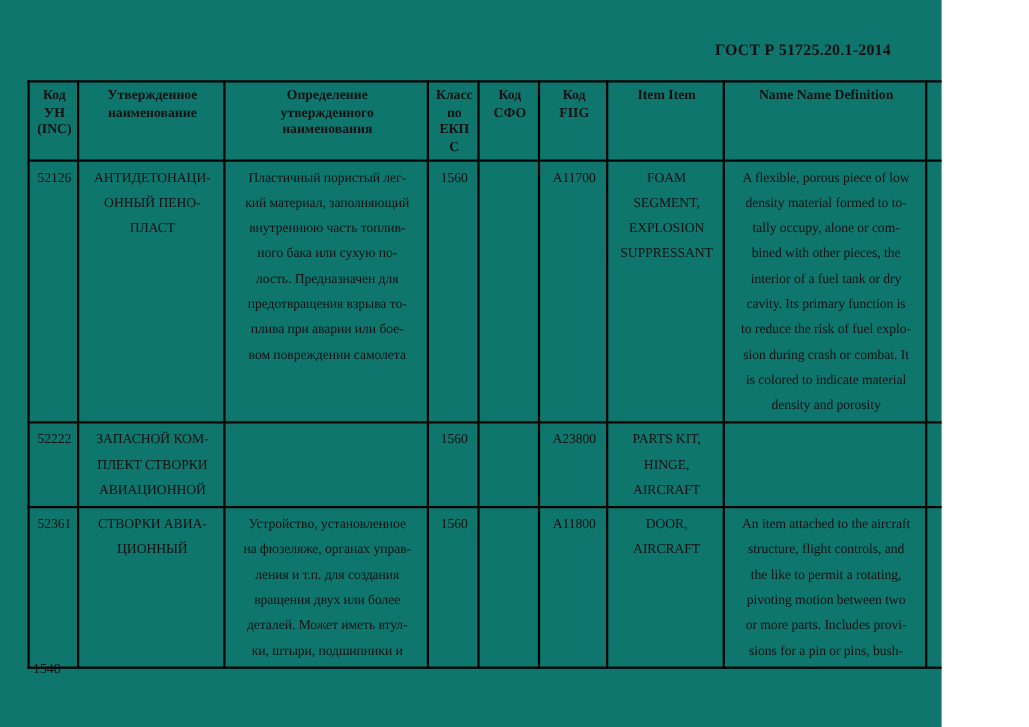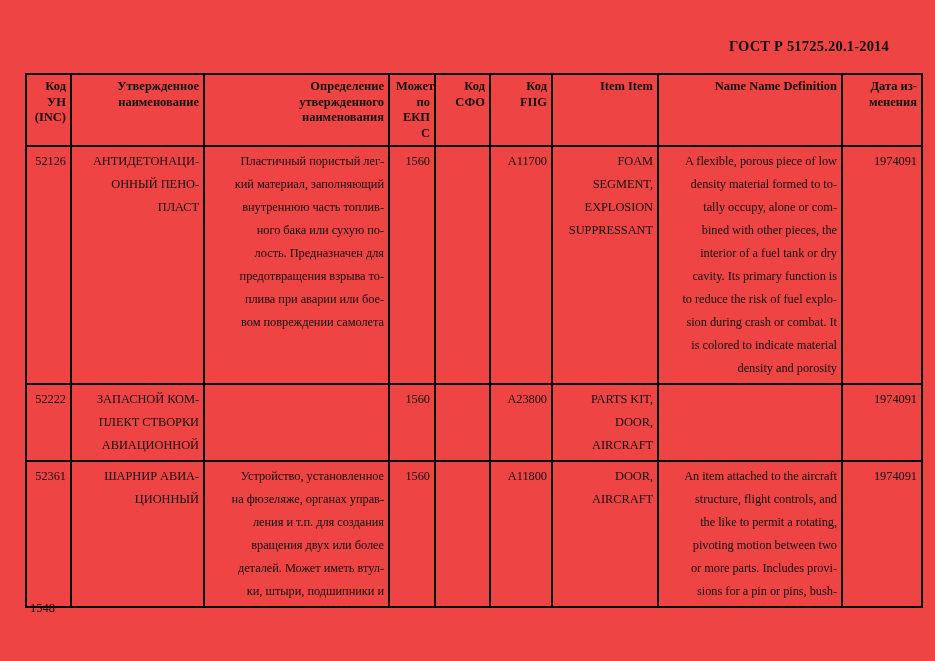--- a/index.html
+++ b/index.html
@@ -11,9 +11,9 @@
   }
   .page {
     position: relative;
-    width: 935px;
+    width: 856px;
     height: 661px;
-    background: #ef4444;
+    background: #0f766e;
     overflow: hidden;
   }
   .doc-number {

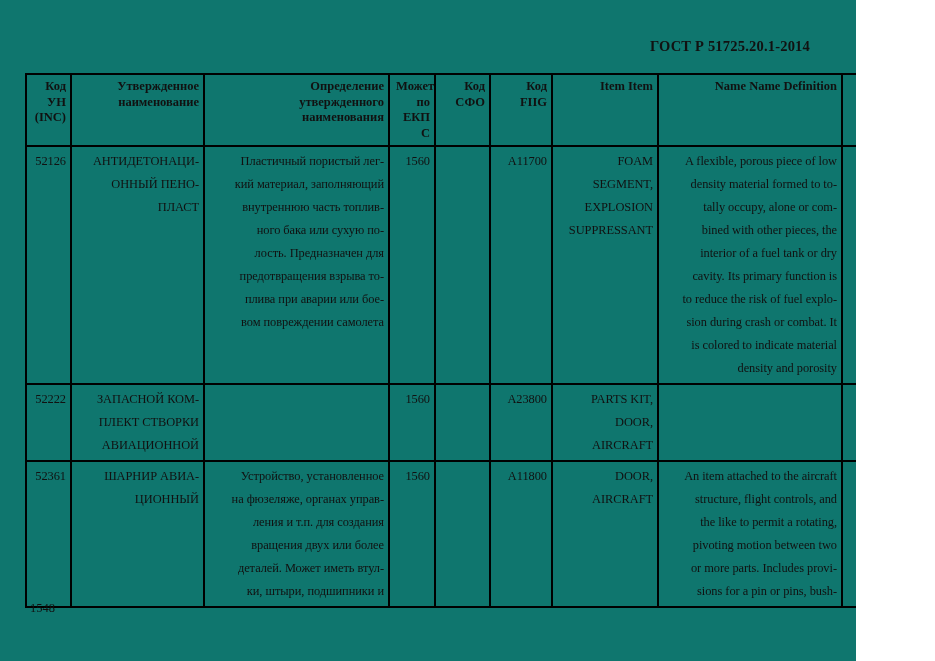--- a/index.html
+++ b/index.html
@@ -46,7 +46,7 @@
   table.catalog td {
     border: 2px solid #000000;
     vertical-align: top;
-    text-align: right;
+    text-align: center;
     white-space: pre-line;
     overflow: hidden;
   }

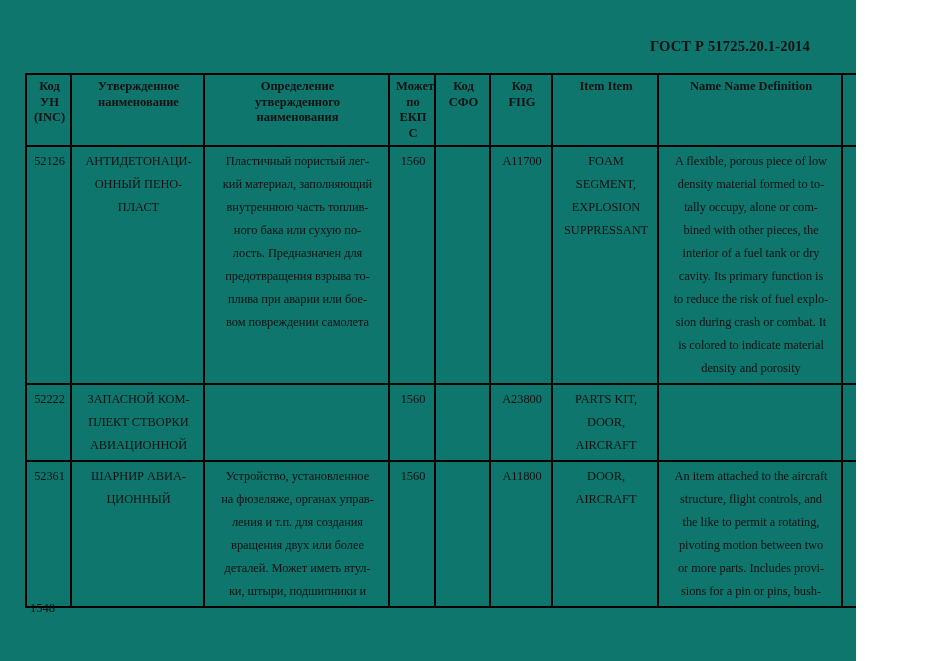--- a/index.html
+++ b/index.html
@@ -103,7 +103,7 @@
         <th>Определение
 утвержденного
 наименования</th>
-        <th>Может
+        <th>Класс
 по
 ЕКП
 С</th>

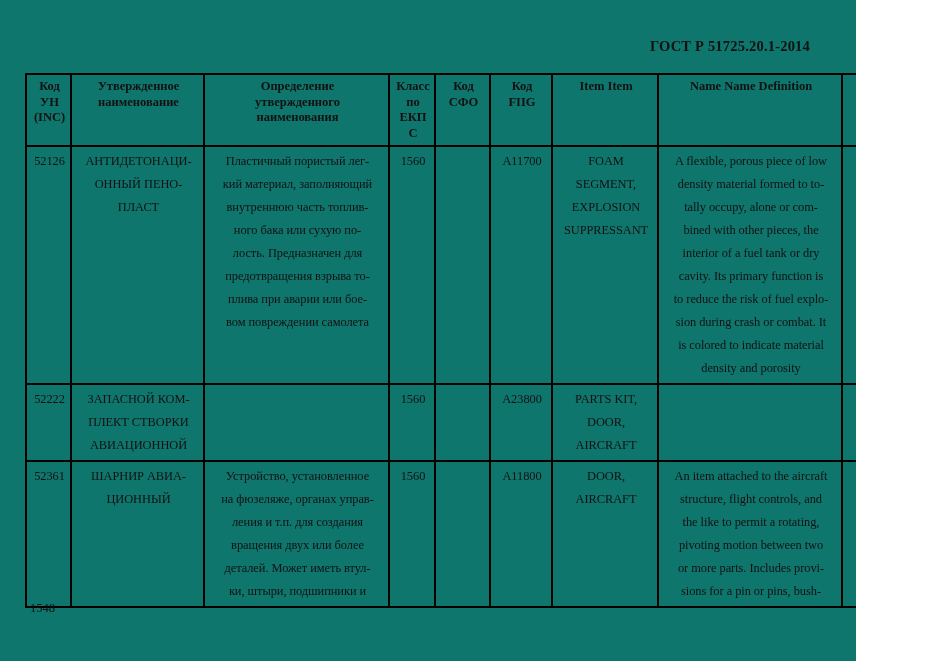--- a/index.html
+++ b/index.html
@@ -160,7 +160,7 @@
         <td></td>
         <td>A23800</td>
         <td>PARTS KIT,
-DOOR,
+HINGE,
 AIRCRAFT</td>
         <td></td>
         <td>1974091</td>

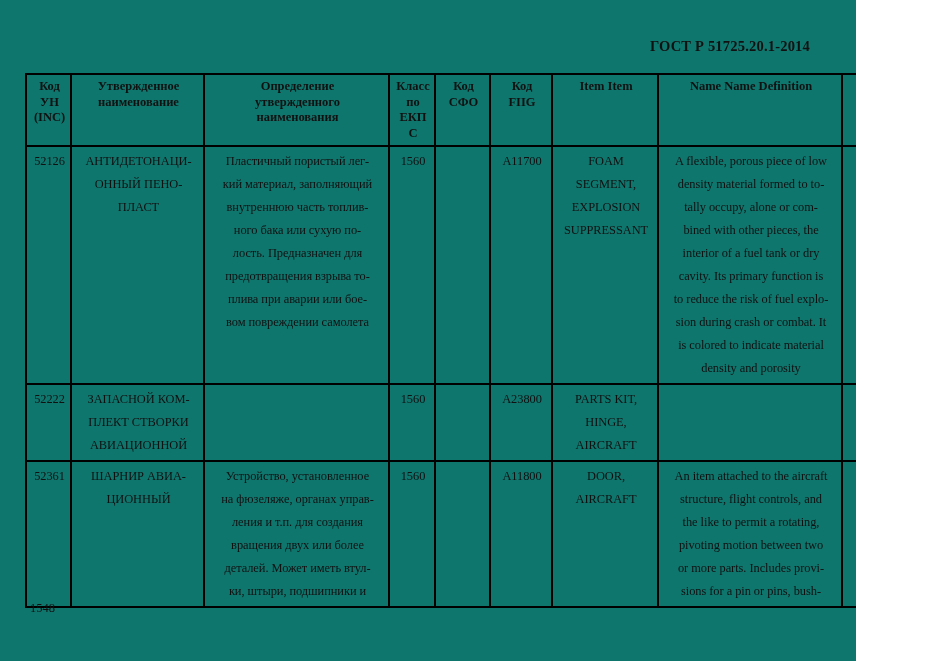--- a/index.html
+++ b/index.html
@@ -167,7 +167,7 @@
       </tr>
       <tr class="row-3">
         <td>52361</td>
-        <td>ШАРНИР АВИА-
+        <td>СТВОРКИ АВИА-
 ЦИОННЫЙ</td>
         <td>Устройство, установленное
 на фюзеляже, органах управ-

